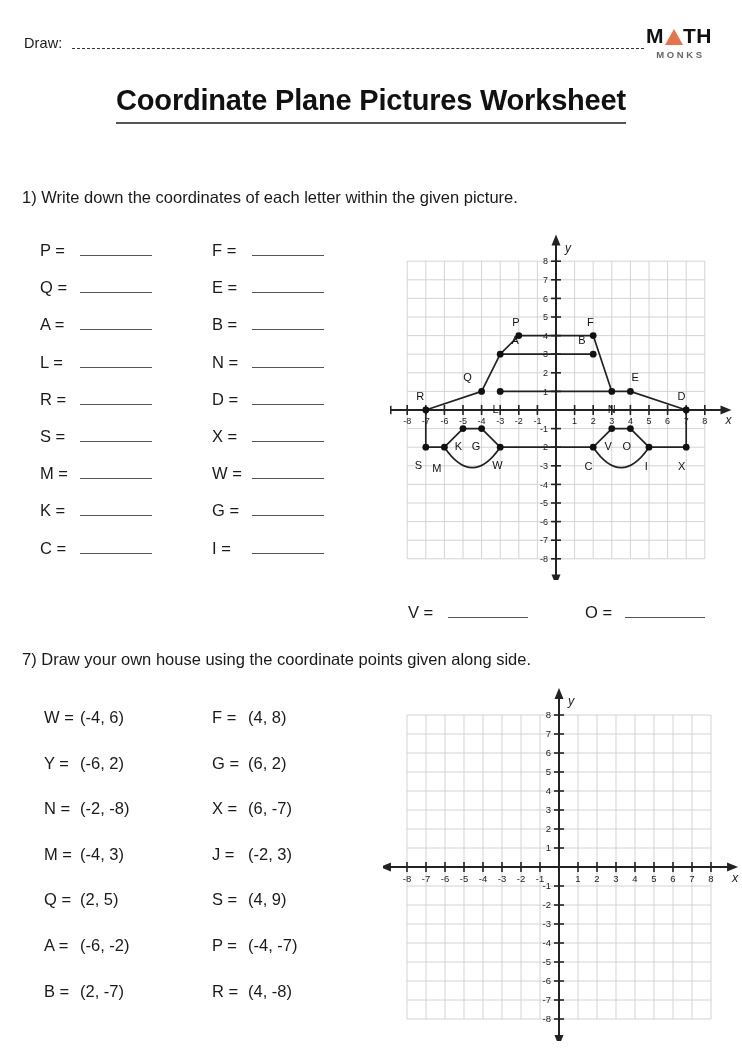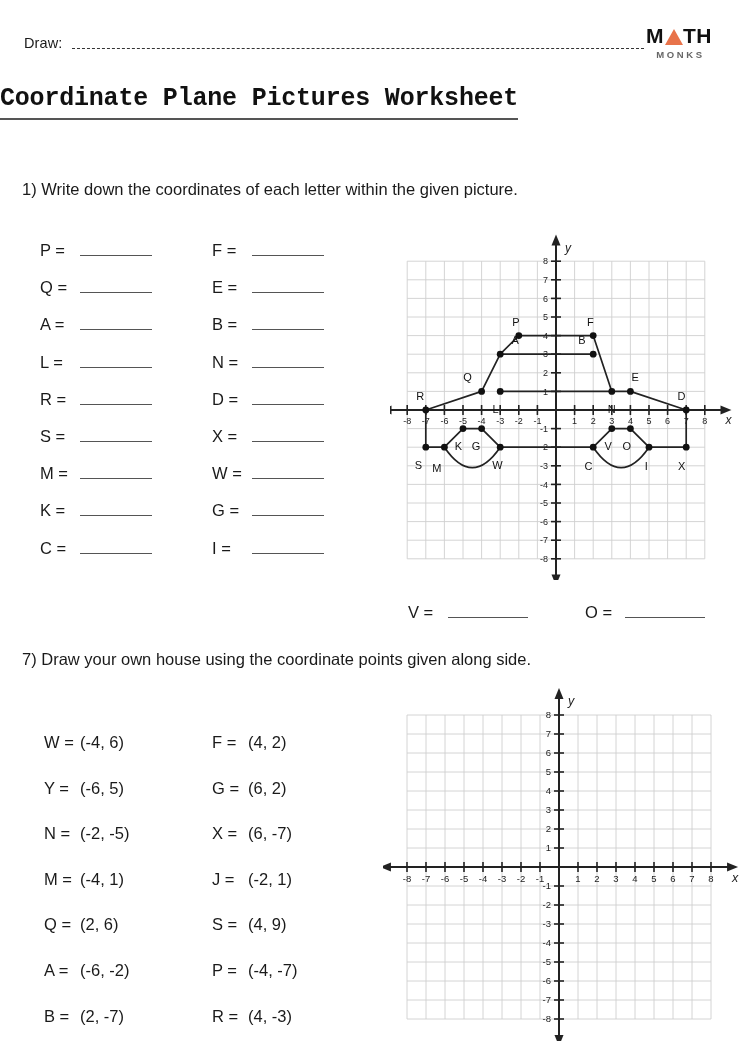--- a/index.html
+++ b/index.html
@@ -81,11 +81,11 @@
     left: 0;
     right: 0;
     top: 84px;
-    font-size: 25px;
+    text-align: center;
+    font-size: 29px;
     font-weight: 700;
     letter-spacing: -.2px;
     color: #111;
-    font-family: Liberation Mono, monospace;
   }
   .worksheet-title span {
     display: inline-block;

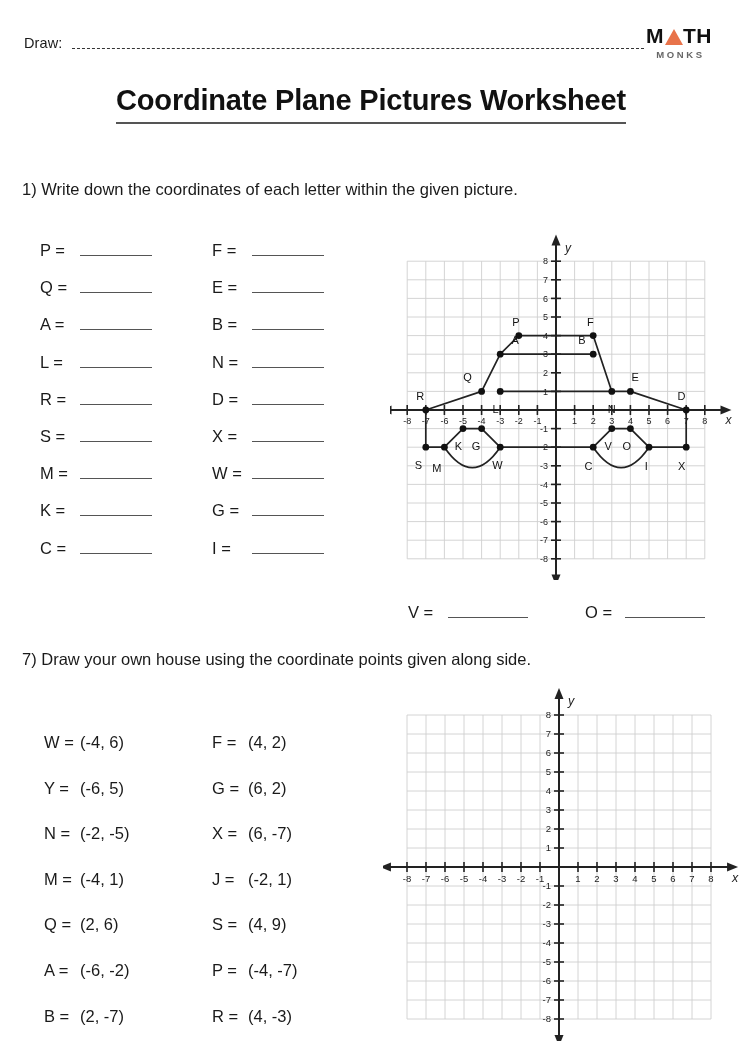--- a/index.html
+++ b/index.html
@@ -101,7 +101,7 @@
     color: #1a1a1a;
     white-space: nowrap;
   }
-  #q1-text { top: 180px; }
+  #q1-text { top: 188px; }
   #q2-text { top: 650px; }
 
   

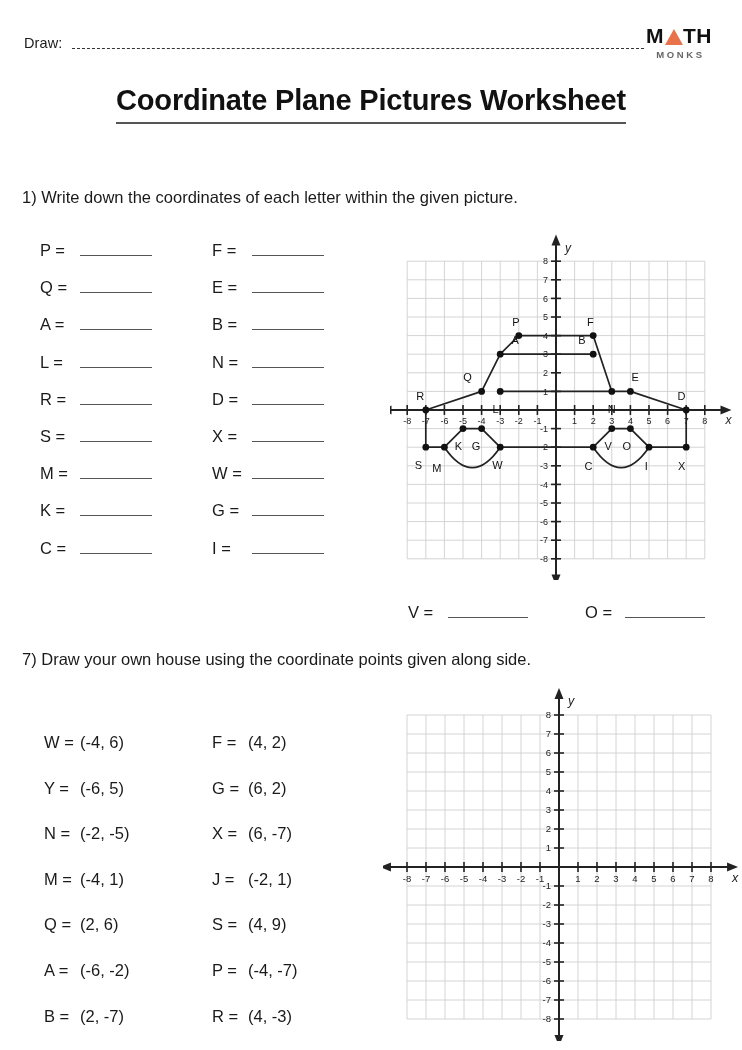--- a/index.html
+++ b/index.html
@@ -133,7 +133,7 @@
     align-items: baseline;
   }
   .coord-label { display: inline-block; min-width: 36px; }
-  .coord-value { display: inline-block; margin-top: 25px; }
+  .coord-value { display: inline-block; }
 
   
   .graph {

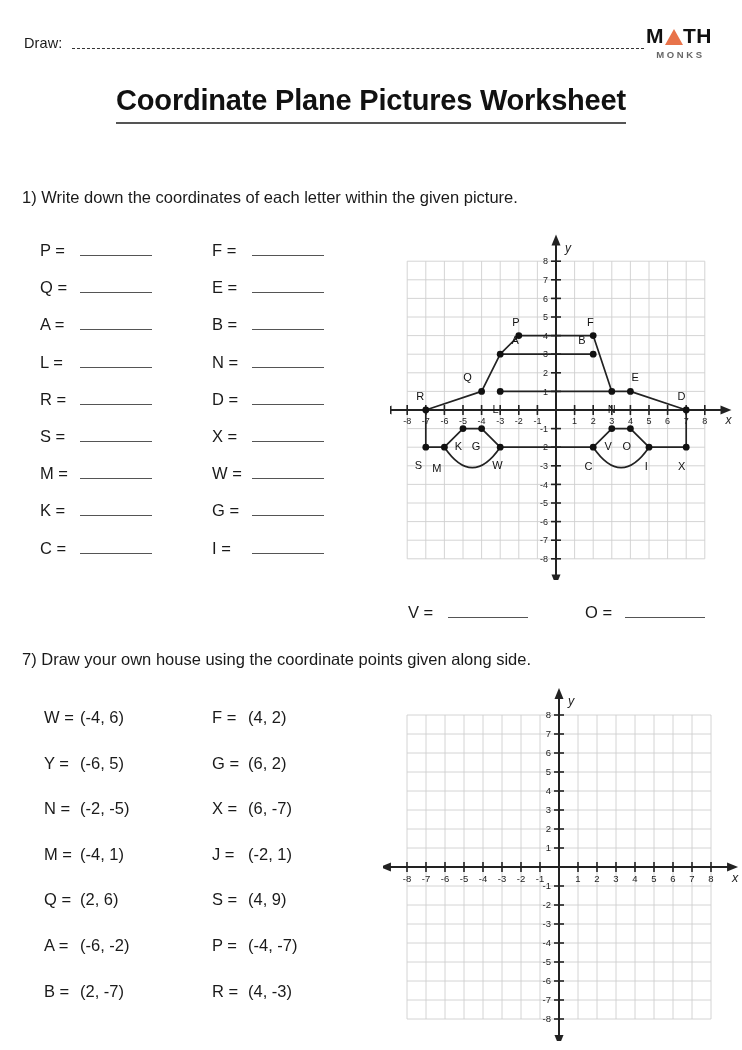--- a/index.html
+++ b/index.html
@@ -281,7 +281,7 @@
     </div>
     <div class="coord-row" style="left: 212px; top: 708px;">
       <span class="coord-label">F =</span>
-      <span class="coord-value">(4, 2)</span>
+      <span class="coord-value">(4, 8)</span>
     </div>
     <div class="coord-row" style="left: 212px; top: 753.6px;">
       <span class="coord-label">G  =</span>

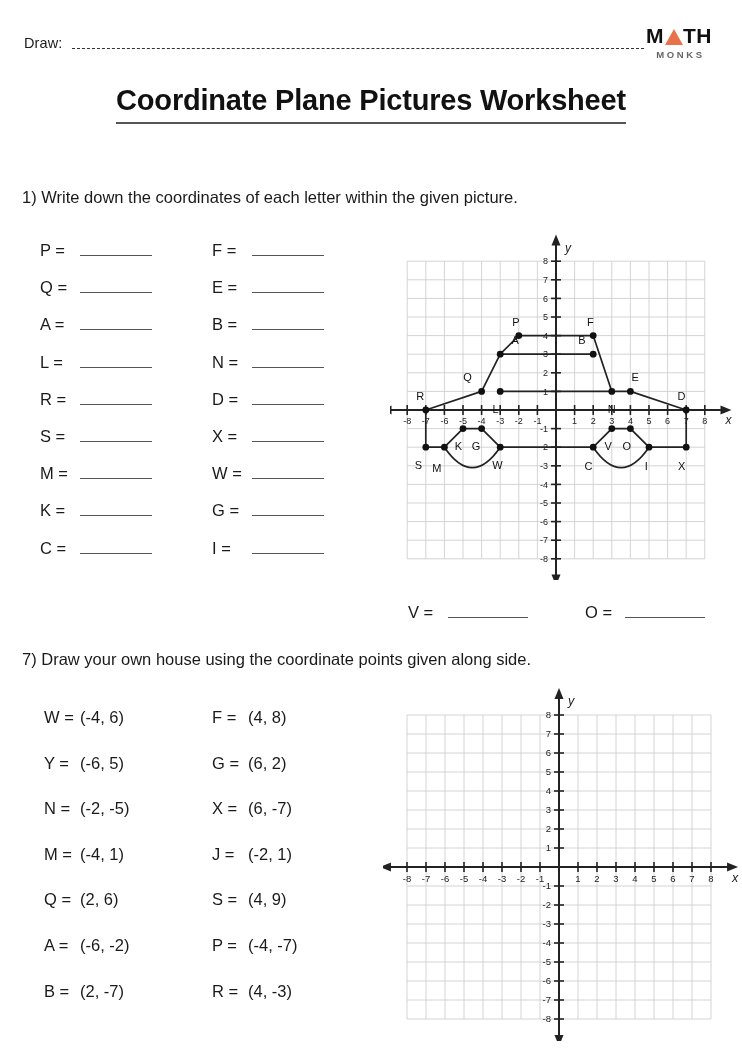--- a/index.html
+++ b/index.html
@@ -257,7 +257,7 @@
     </div>
     <div class="coord-row" style="left: 44px; top: 753.6px;">
       <span class="coord-label">Y =</span>
-      <span class="coord-value">(-6, 5)</span>
+      <span class="coord-value">(-6, 2)</span>
     </div>
     <div class="coord-row" style="left: 44px; top: 799.2px;">
       <span class="coord-label">N =</span>

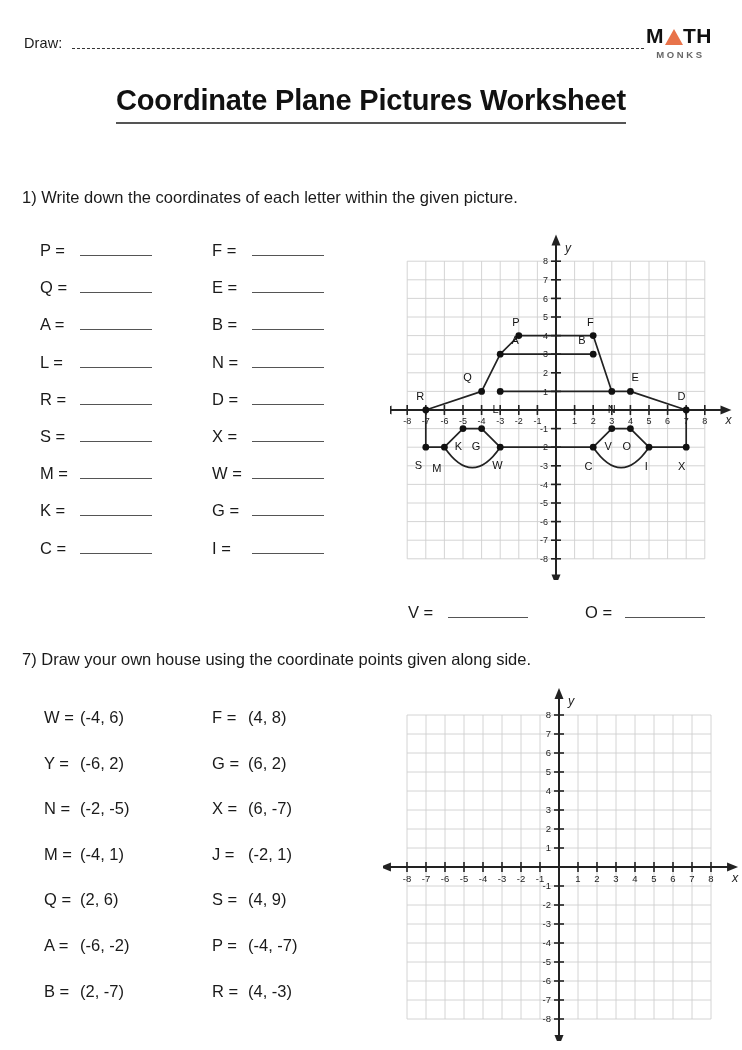--- a/index.html
+++ b/index.html
@@ -261,7 +261,7 @@
     </div>
     <div class="coord-row" style="left: 44px; top: 799.2px;">
       <span class="coord-label">N =</span>
-      <span class="coord-value">(-2, -5)</span>
+      <span class="coord-value">(-2, -8)</span>
     </div>
     <div class="coord-row" style="left: 44px; top: 844.8px;">
       <span class="coord-label">M =</span>

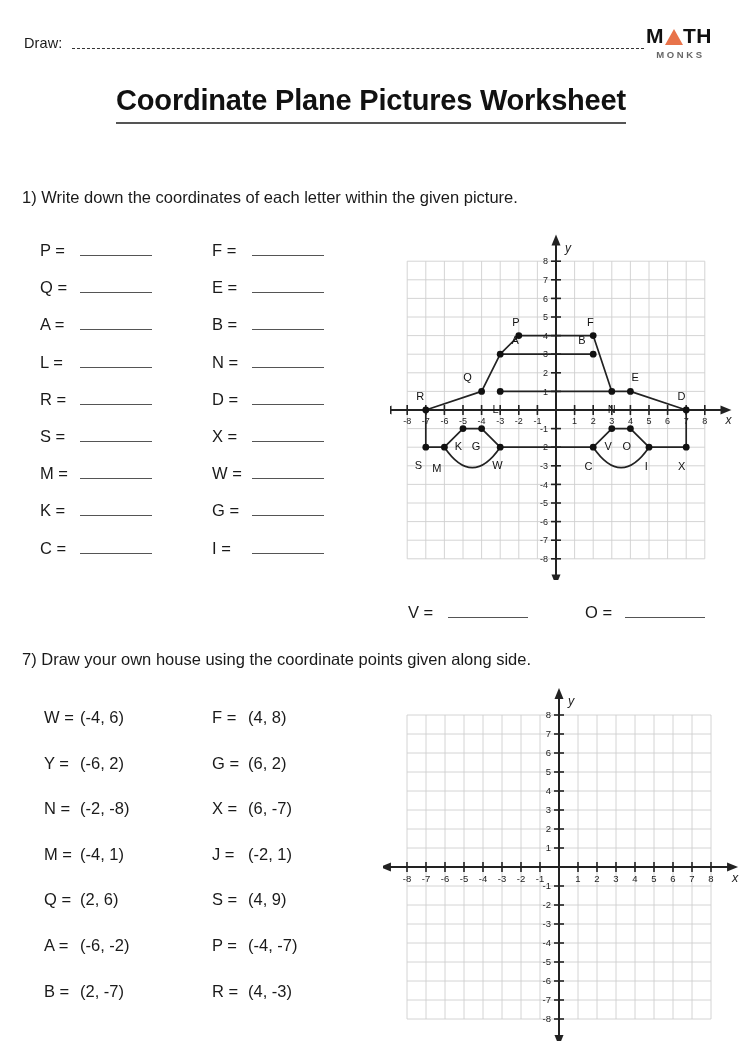--- a/index.html
+++ b/index.html
@@ -265,7 +265,7 @@
     </div>
     <div class="coord-row" style="left: 44px; top: 844.8px;">
       <span class="coord-label">M =</span>
-      <span class="coord-value">(-4, 1)</span>
+      <span class="coord-value">(-4, 3)</span>
     </div>
     <div class="coord-row" style="left: 44px; top: 890.4px;">
       <span class="coord-label">Q =</span>

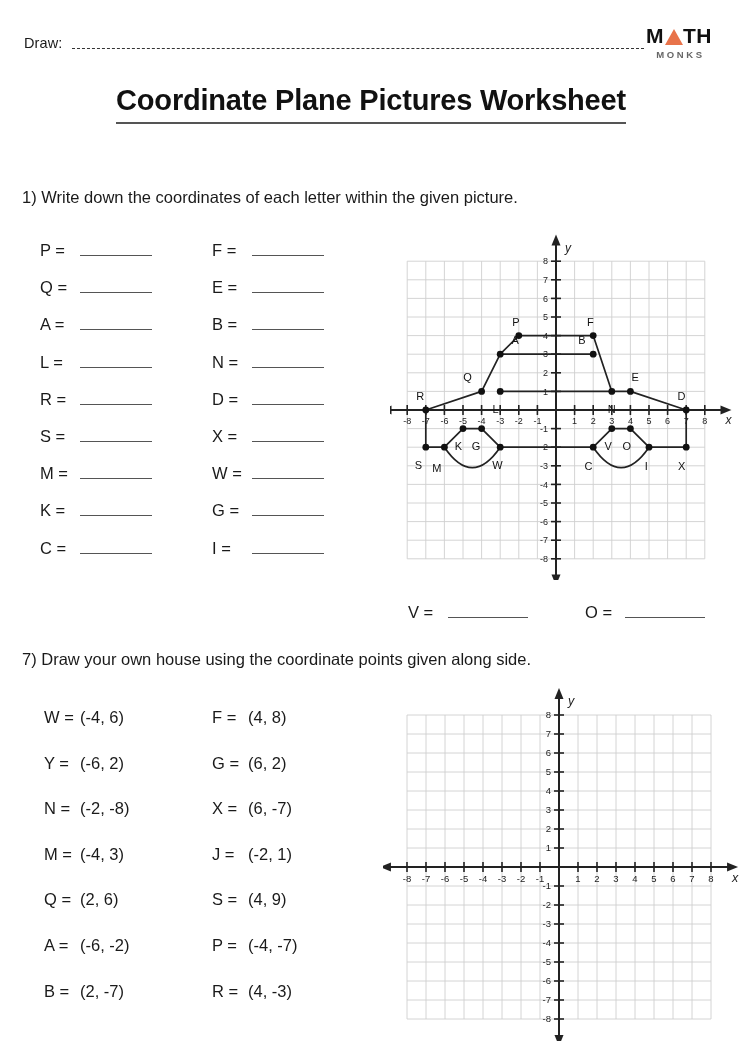--- a/index.html
+++ b/index.html
@@ -293,7 +293,7 @@
     </div>
     <div class="coord-row" style="left: 212px; top: 844.8px;">
       <span class="coord-label">J =</span>
-      <span class="coord-value">(-2, 1)</span>
+      <span class="coord-value">(-2, 3)</span>
     </div>
     <div class="coord-row" style="left: 212px; top: 890.4px;">
       <span class="coord-label">S =</span>

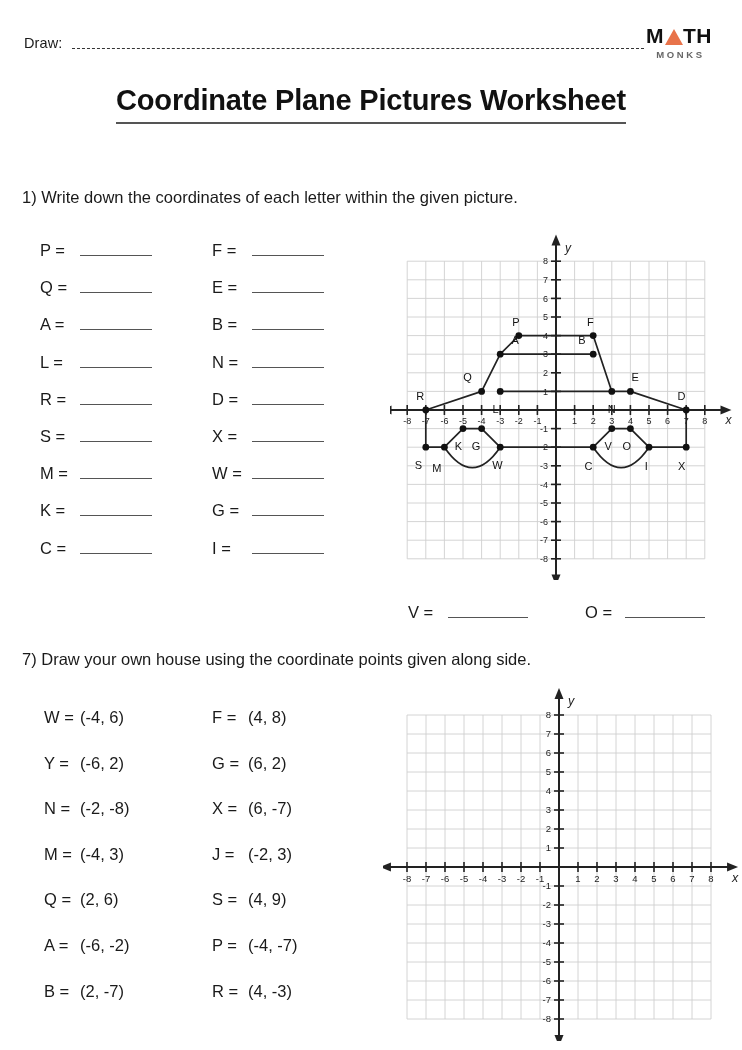--- a/index.html
+++ b/index.html
@@ -269,7 +269,7 @@
     </div>
     <div class="coord-row" style="left: 44px; top: 890.4px;">
       <span class="coord-label">Q =</span>
-      <span class="coord-value">(2, 6)</span>
+      <span class="coord-value">(2, 5)</span>
     </div>
     <div class="coord-row" style="left: 44px; top: 936px;">
       <span class="coord-label">A =</span>

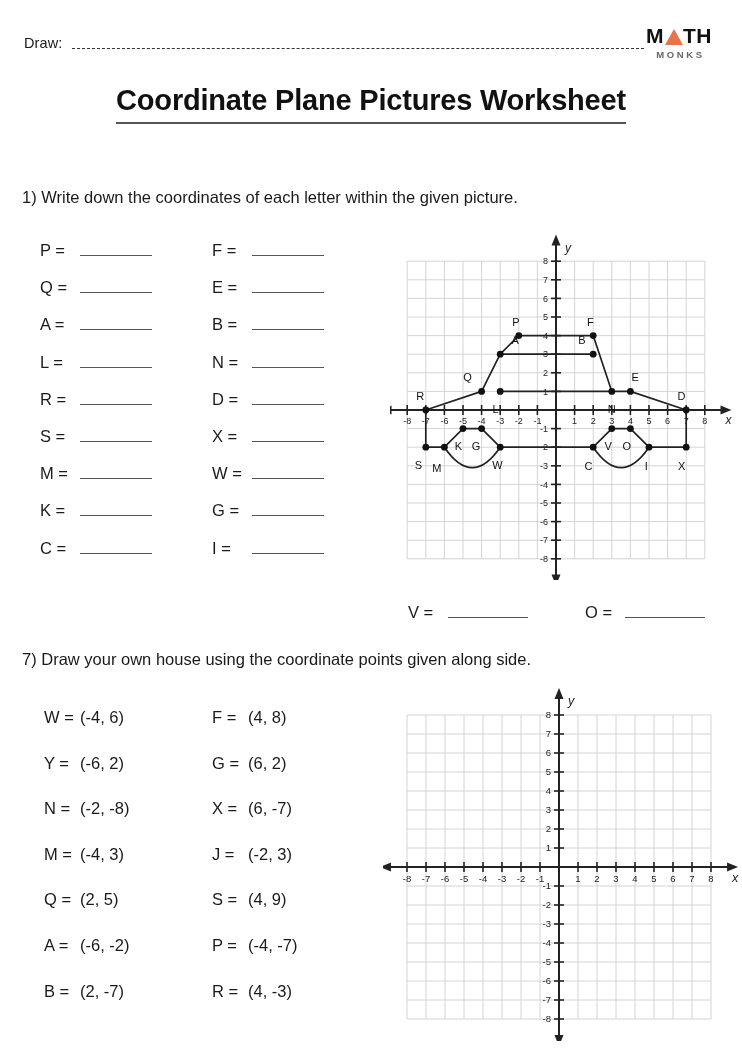--- a/index.html
+++ b/index.html
@@ -305,7 +305,7 @@
     </div>
     <div class="coord-row" style="left: 212px; top: 981.6px;">
       <span class="coord-label">R =</span>
-      <span class="coord-value">(4, -3)</span>
+      <span class="coord-value">(4, -8)</span>
     </div>
   </div>
 

